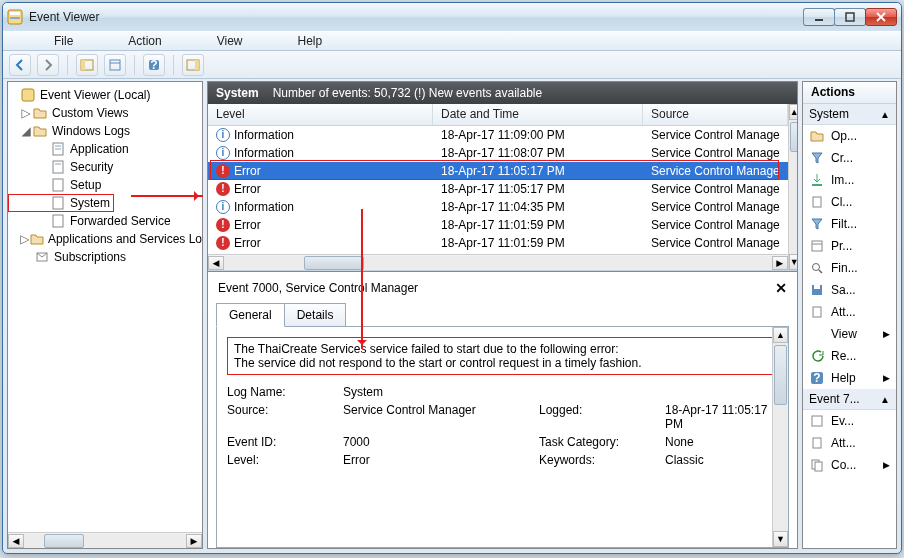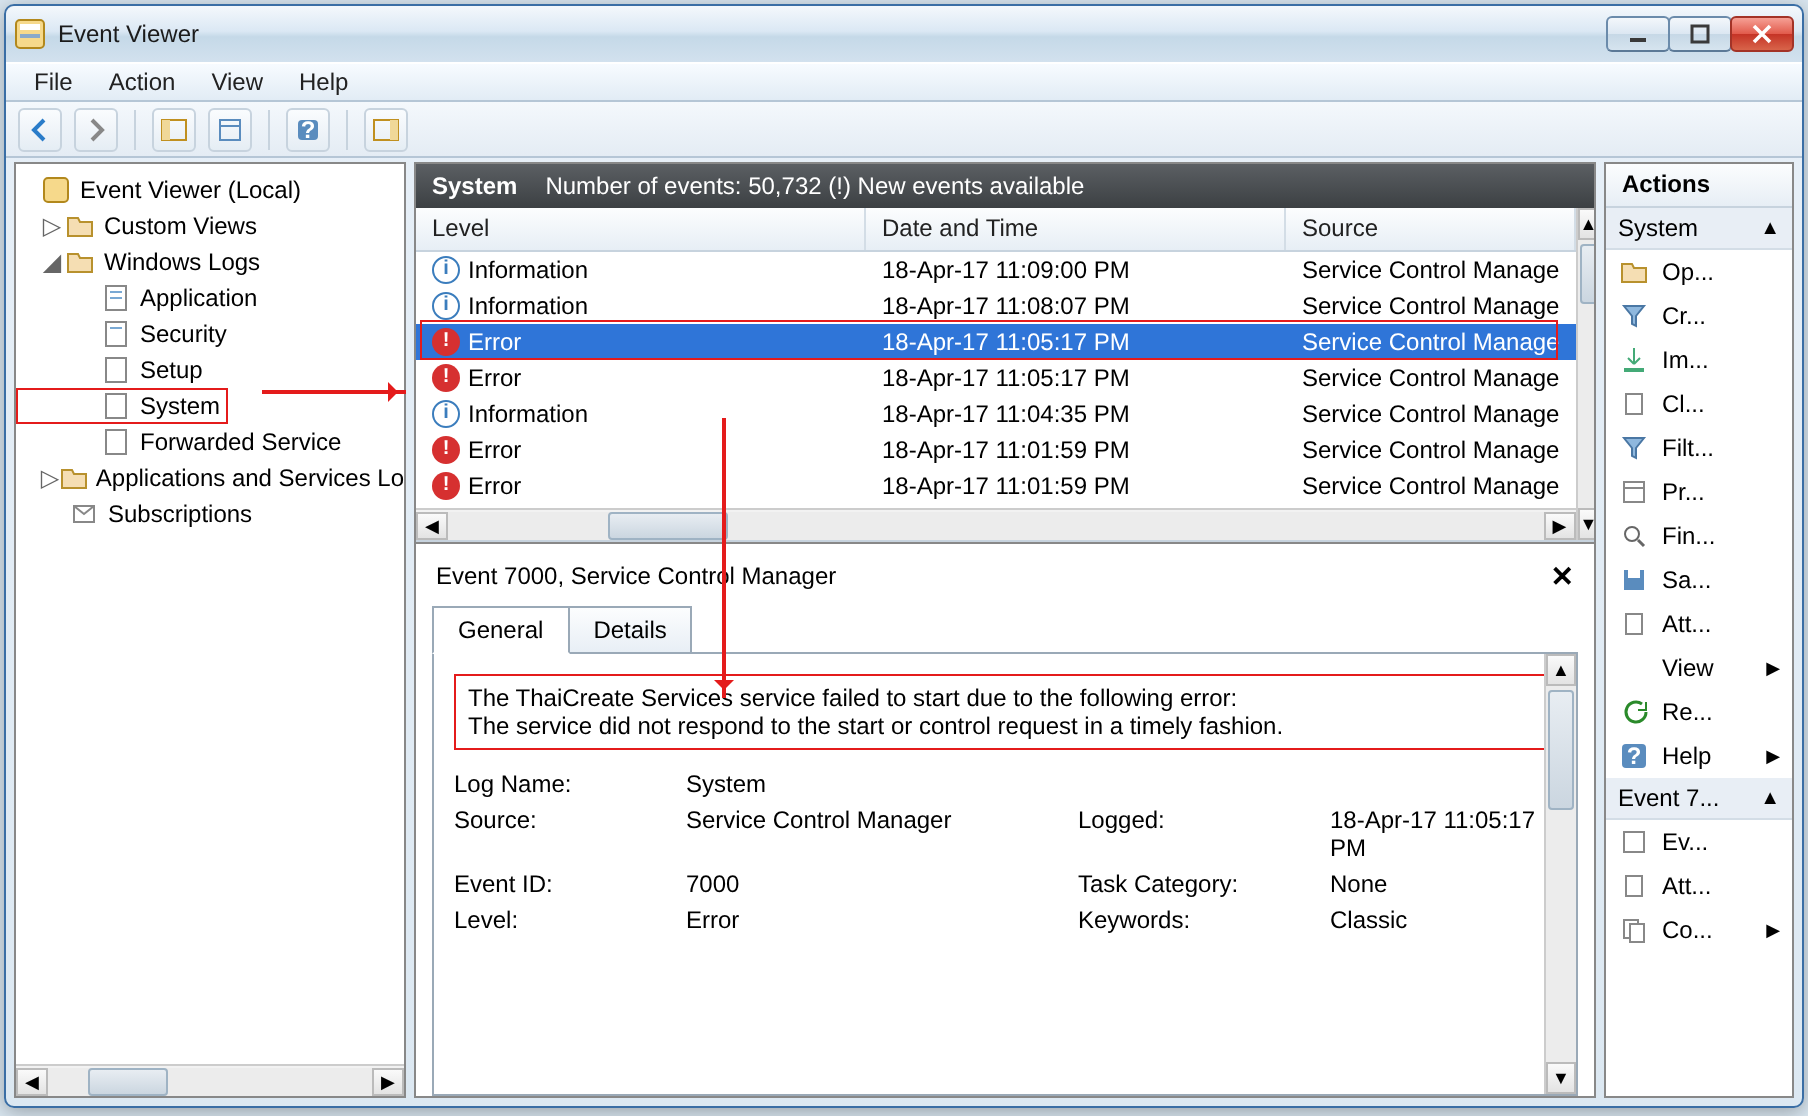--- a/index.html
+++ b/index.html
@@ -17,7 +17,7 @@
 
 
 .menubar { height: 20px; background: linear-gradient(180deg,#f7fbff,#e2ecf5); border-top:1px solid #fff; border-bottom:1px solid #b5c6d6; display:flex; align-items:center; padding: 0 6px; gap: 2px;}
-.menubar .menu-item { padding: 16px 8px; color:#222; }
+.menubar .menu-item { padding: 16px 8px; color:#222;margin-left:37px; }
 
 
 .toolbar { height: 28px; background: linear-gradient(180deg,#f4f8fc,#e4ecf4); border-bottom:1px solid #b5c6d6; display:flex; align-items:center; padding: 0 6px; gap:6px;}

